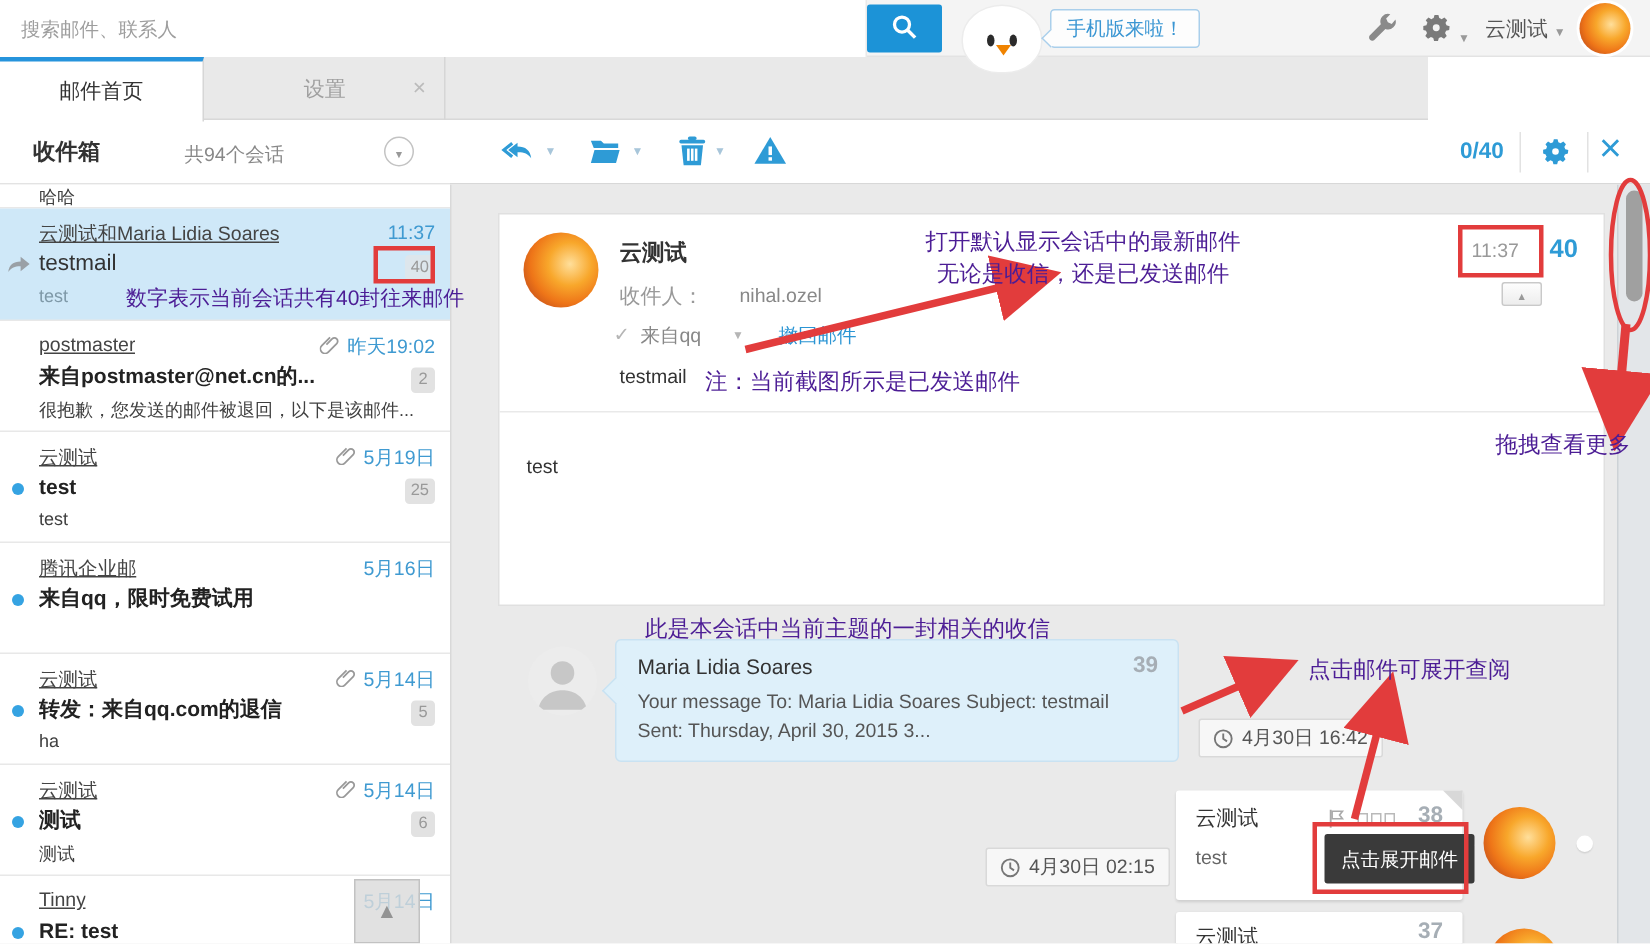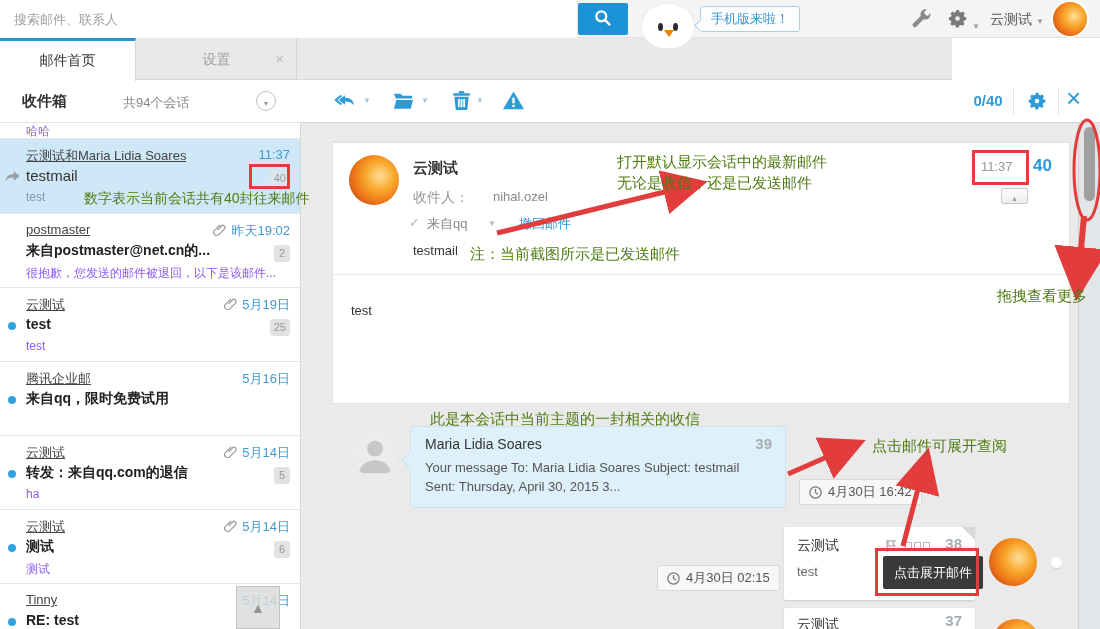--- a/index.html
+++ b/index.html
@@ -49,7 +49,7 @@
   .selected .conv-subject { font-weight:400; font-size:15px; color:#333; }
   .conv-badge { position:absolute; right:10px; top:31px; min-width:16px; height:17px; line-height:17px; background:#e2e2e2; color:#999; font-size:11px; text-align:center; border-radius:3px; padding:0 4px; }
   .selected .conv-badge { background:#dde6ec; }
-  .conv-preview { position:absolute; left:26px; right:4px; top:51px; font-size:12px; color:#8b5cf6; white-space:nowrap; overflow:hidden; }
+  .conv-preview { position:absolute; left:26px; right:4px; top:51px; font-size:12px; color:#404040; white-space:nowrap; overflow:hidden; }
   .partial .conv-preview { top:0; }
   .selected .conv-preview { color:#7f99a8; }
   .conv-dot { position:absolute; left:8px; top:34px; width:8px; height:8px; border-radius:50%; background:#35a3e2; }

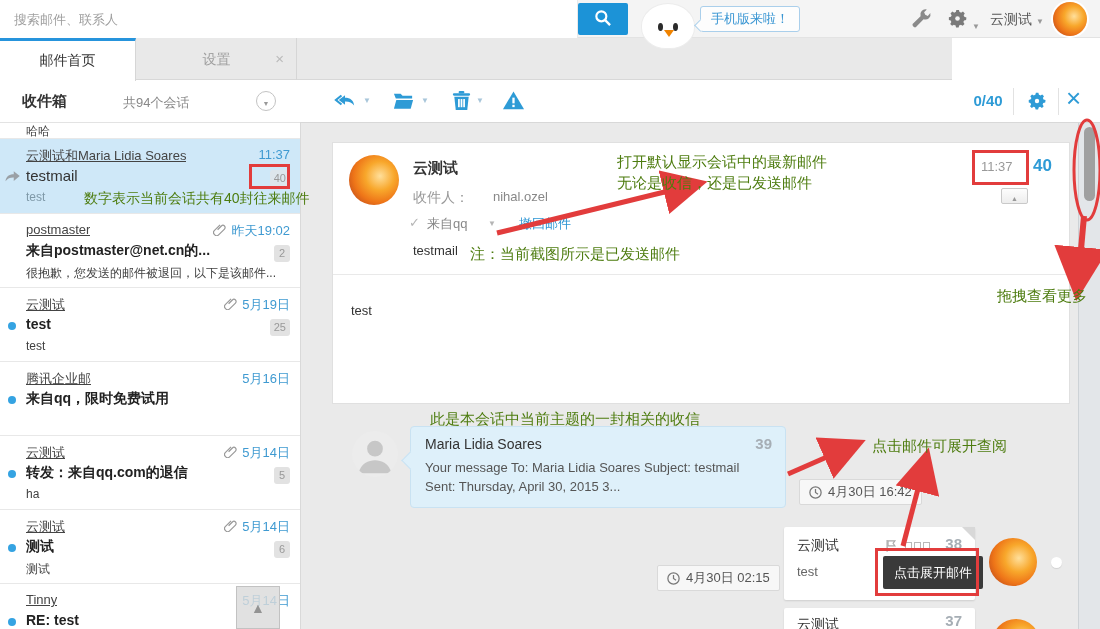--- a/index.html
+++ b/index.html
@@ -113,7 +113,7 @@
   .dark-tooltip { position:absolute; left:883px; top:556px; height:33px; line-height:33px; padding:0 11px; background:#3a3a3a; color:#fff; font-size:13px; border-radius:2px; white-space:nowrap; z-index:54; cursor:pointer; }
 
   
-  .ann { position:absolute; color:#4d7c0f; z-index:60; white-space:nowrap; pointer-events:none; }
+  .ann { position:absolute; color:#4c1d95; z-index:60; white-space:nowrap; pointer-events:none;text-align:center; }
   .red-rect { position:absolute; border:3px solid #e23c3c; z-index:56; pointer-events:none; }
   #ann-overlay { position:absolute; left:0; top:0; z-index:55; pointer-events:none; }
 </style>

